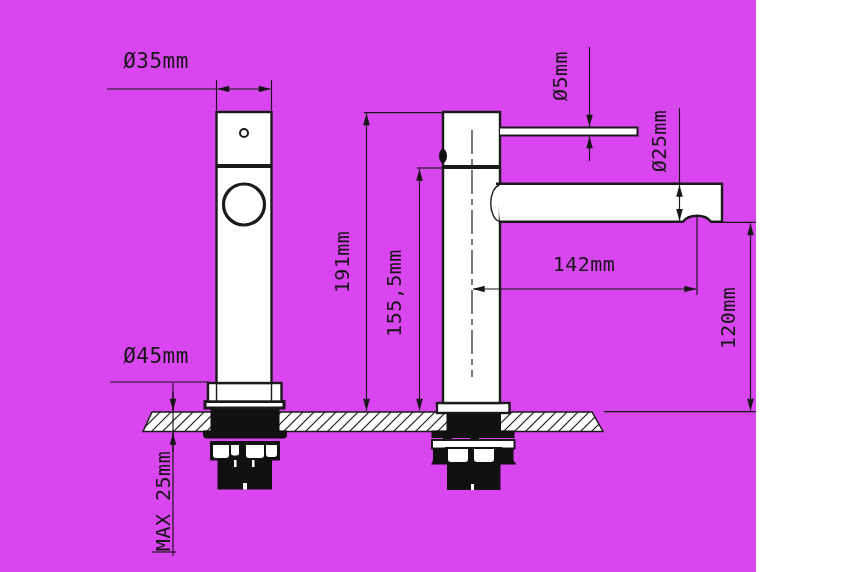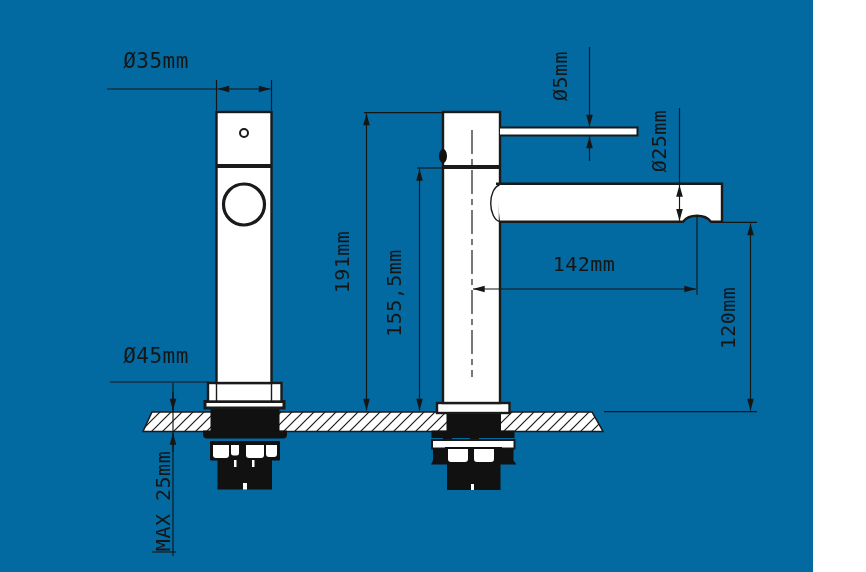--- a/index.html
+++ b/index.html
@@ -3,7 +3,7 @@
 <meta charset="utf-8">
 <style>
   html,body{margin:0;padding:0;background:#ffffff;}
-  .stage{width:813px;height:572px;position:relative;background:#0369a1;overflow:hidden;}
+  .stage{width:756px;height:572px;position:relative;background:#d946ef;overflow:hidden;}
   svg{display:block;}
   .outline{fill:#ffffff;stroke:#1a1a1a;stroke-width:2.4;}
   .thick{stroke:#1a1a1a;stroke-width:4;fill:none;}

